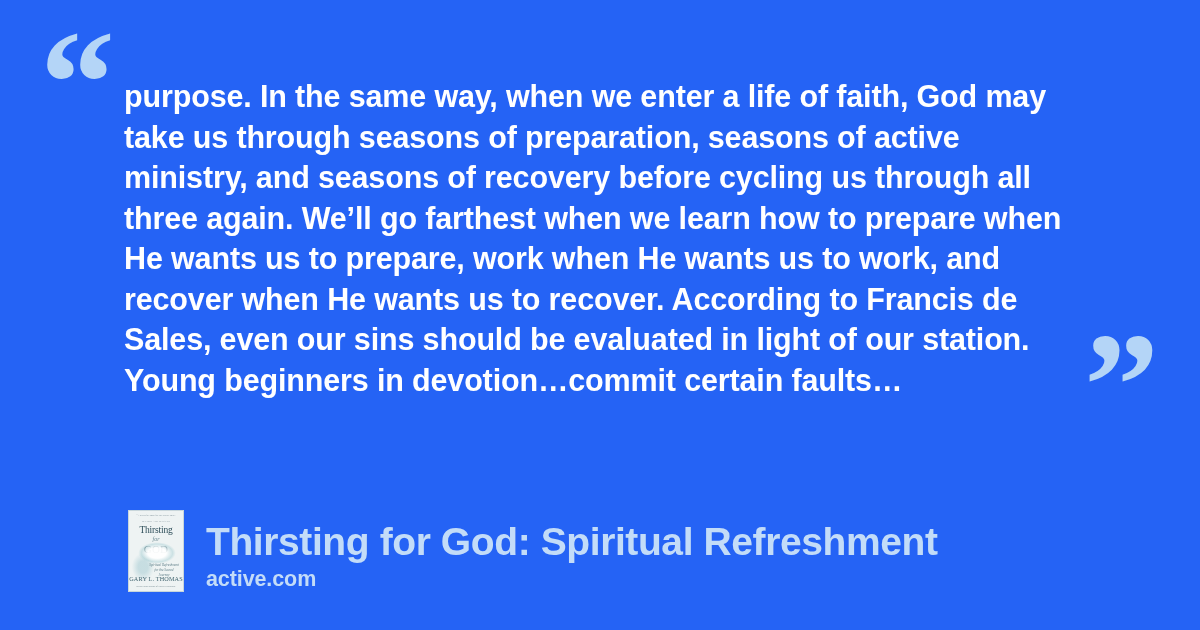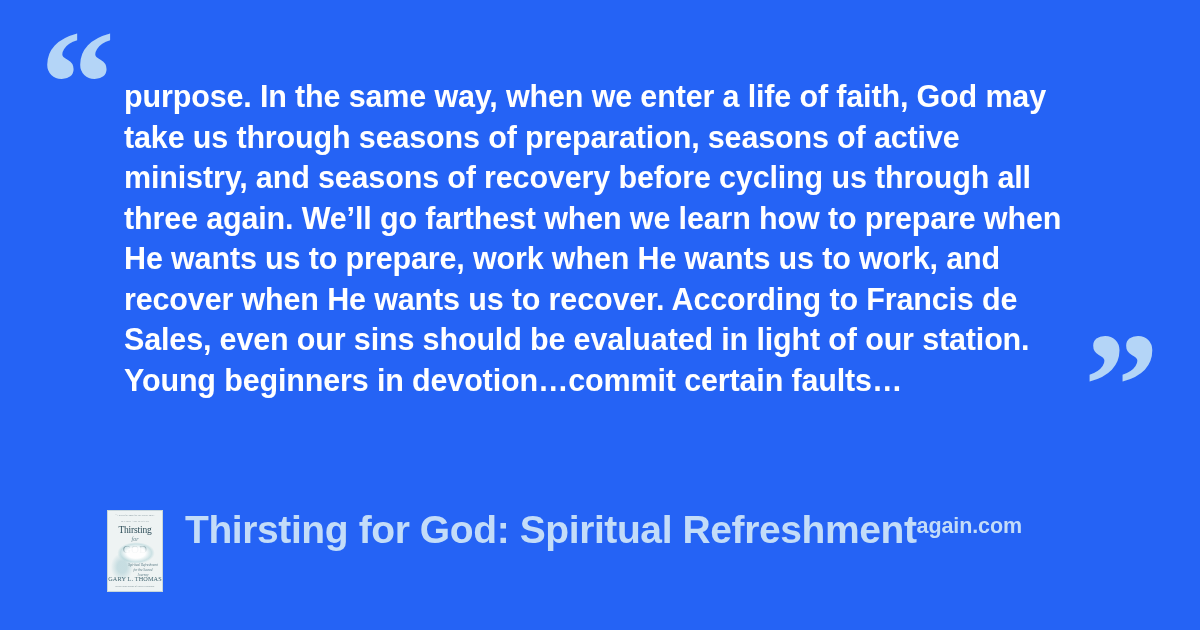--- a/index.html
+++ b/index.html
@@ -58,10 +58,10 @@
   
   .footer {
     position: absolute;
-    left: 107px;
+    left: 128px;
     bottom: 38px;
     display: flex;
-    align-items: flex-start;
+    align-items: flex-end;
   }
 
   .book-cover {

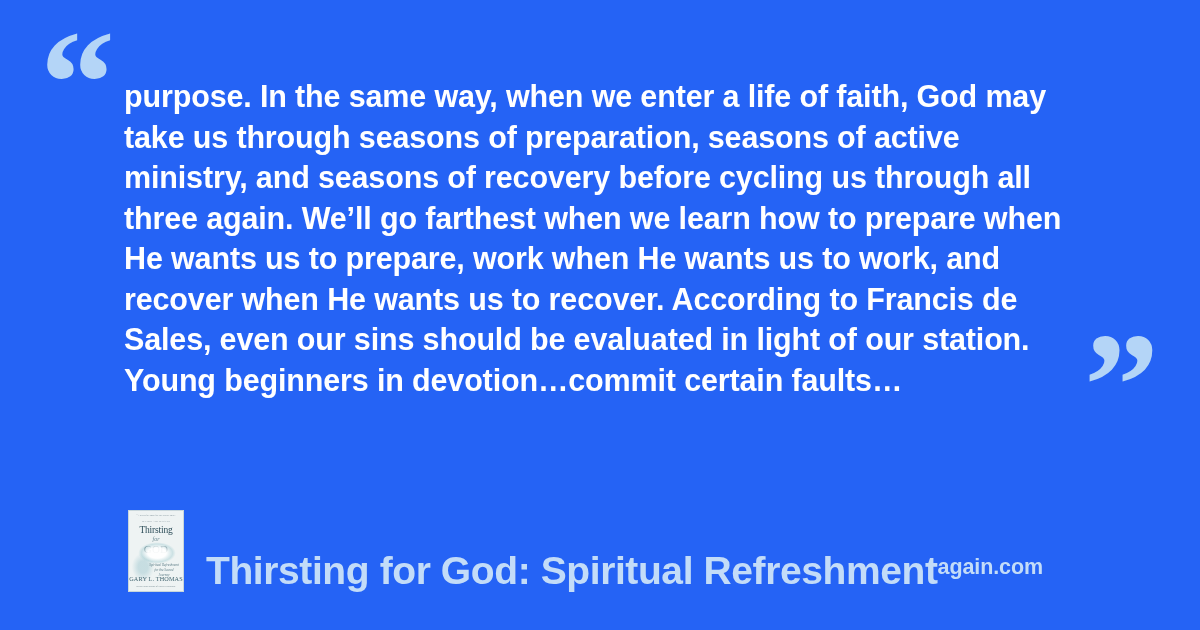--- a/index.html
+++ b/index.html
@@ -145,7 +145,7 @@
   .footer-text {
     margin-left: 22px;
     display: flex;
-    flex-direction: row;
+    flex-direction: column;
     justify-content: center;
   }
   .footer-title {

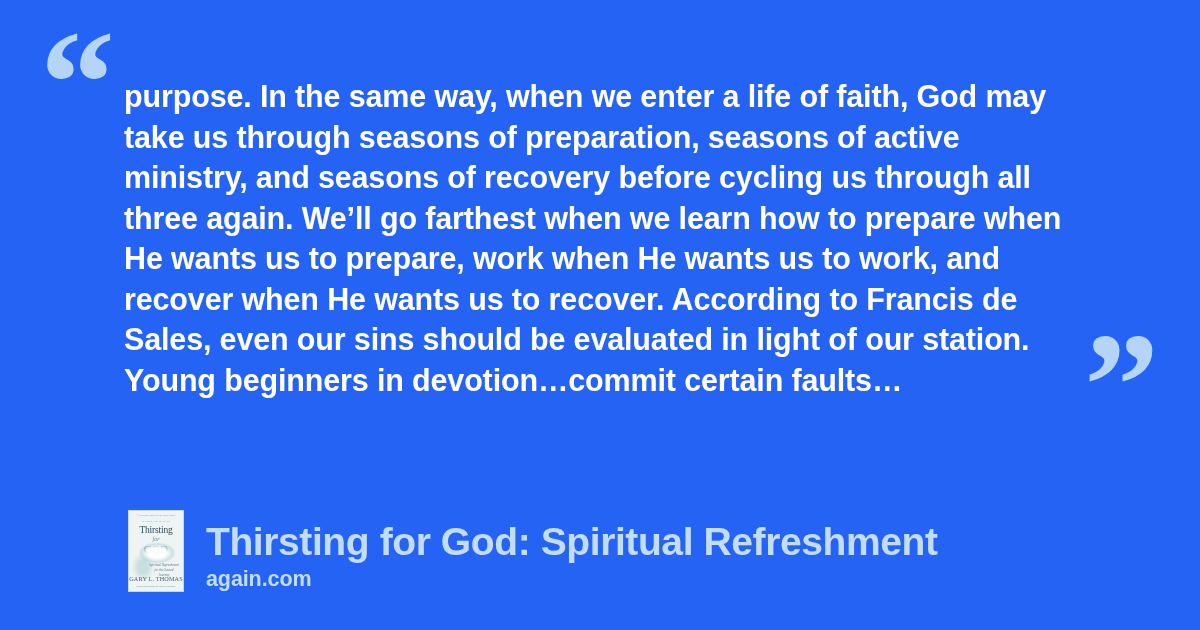--- a/index.html
+++ b/index.html
@@ -191,7 +191,7 @@
 
     <div class="footer-text">
       <div class="footer-title">Thirsting for God: Spiritual Refreshment</div>
-      <div class="footer-url">again.com</div>
+      <div class="footer-url">active.com</div>
     </div>
 
   </div>

